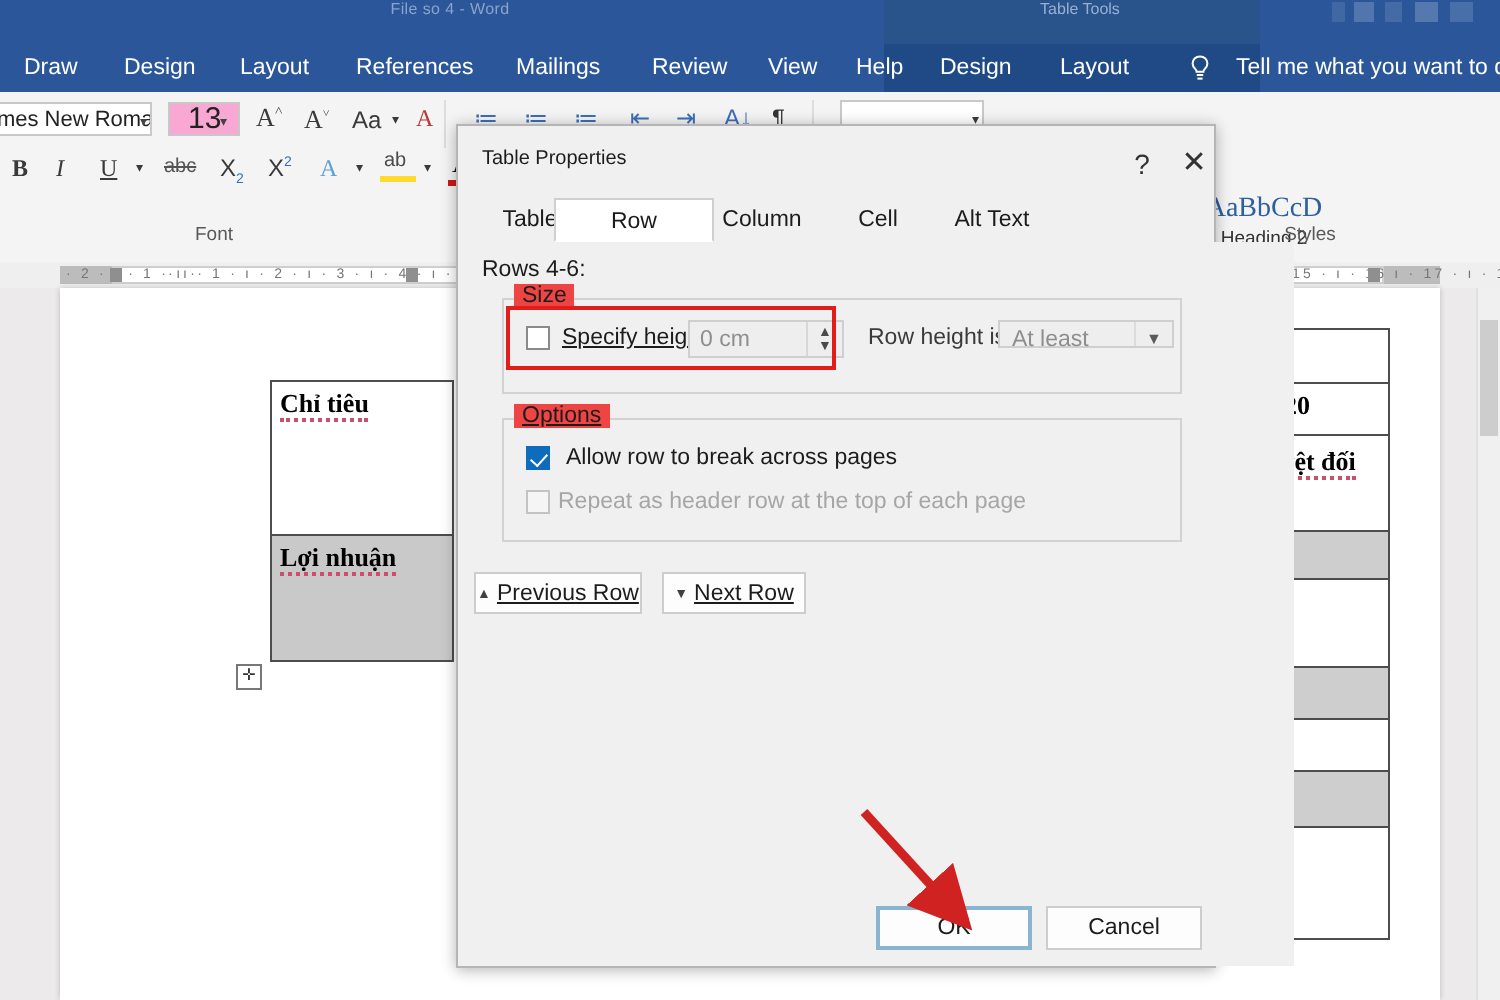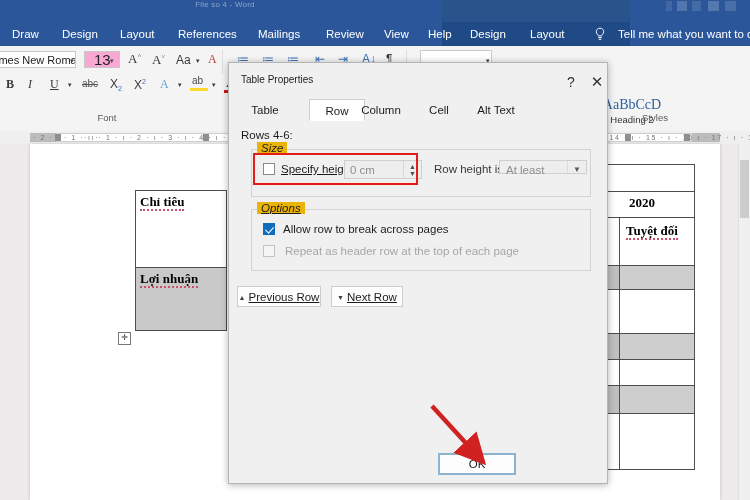--- a/index.html
+++ b/index.html
@@ -209,6 +209,7 @@
   <div class="titlebar">
     <div class="tt-band"></div>
     <div class="doc-title">File so 4  -  Word</div>
+    <div class="tabletools">Table Tools</div>
     <div class="winbtns"></div>
   </div>
 

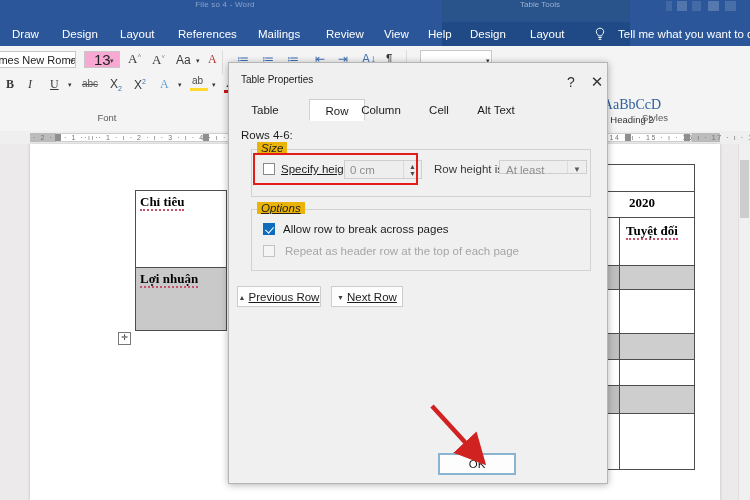--- a/index.html
+++ b/index.html
@@ -370,7 +370,7 @@
 
     <div class="tabstrip">
       <div class="dtab" style="left:8px;width:56px;">Table</div>
-      <div class="dtab active" style="left:80px;width:56px;">Row</div>
+      <div class="dtab active" style="left:48px;width:80px;">Row</div>
       <div class="dtab" style="left:120px;width:64px;">Column</div>
       <div class="dtab" style="left:184px;width:52px;">Cell</div>
       <div class="dtab" style="left:236px;width:62px;">Alt Text</div>

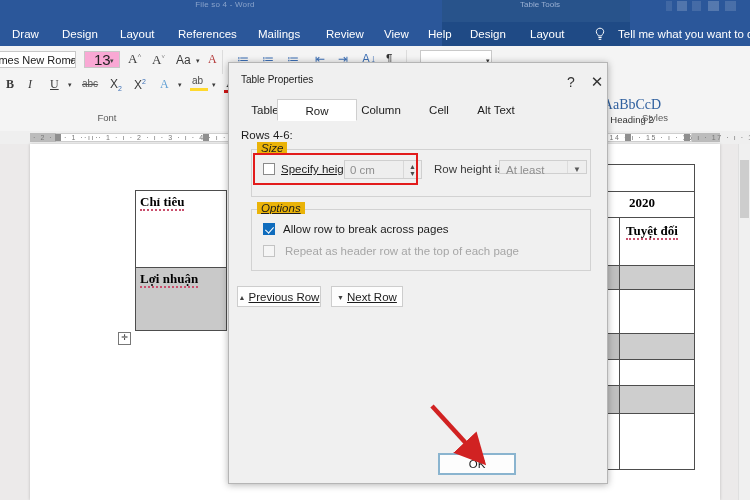--- a/index.html
+++ b/index.html
@@ -153,7 +153,7 @@
     background:#fff;border:1px solid #cfcfcf;border-bottom:1px solid #fff;
   }
   .dlg-body{
-    position:absolute;left:0;top:58px;width:378px;height:362px;background:#f0f0f0;
+    position:absolute;left:0;top:58px;width:378px;height:362px;background:#f0f0f0;padding-left:40px;
   }
   .rowslabel{position:absolute;left:12px;top:8px;font-size:11.5px;color:#1c1c1c;}
 

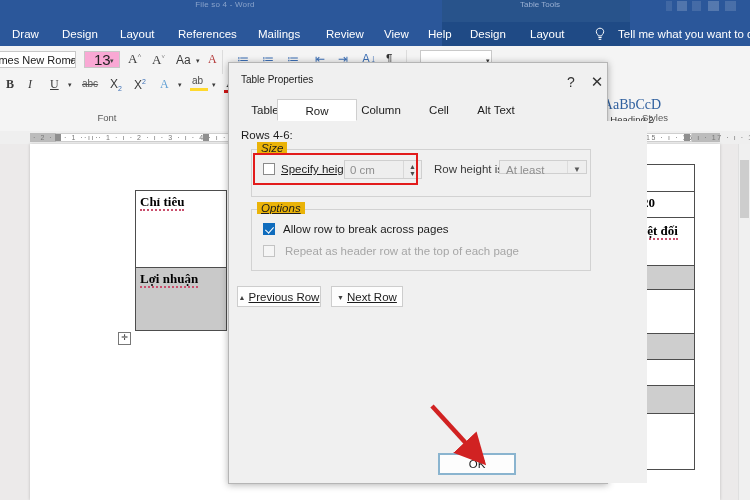--- a/index.html
+++ b/index.html
@@ -158,7 +158,7 @@
   .rowslabel{position:absolute;left:12px;top:8px;font-size:11.5px;color:#1c1c1c;}
 
   .grpbox{position:absolute;border:1px solid #d2d2d2;box-sizing:border-box;}
-  .grpcap{position:absolute;background:#eab308;padding:0 4px;font-size:11.5px;color:#1c1c1c;font-style:italic;}
+  .grpcap{position:absolute;background:#ef4444;padding:0 4px;font-size:11.5px;color:#1c1c1c;}
 
   .chk{
     position:absolute;width:12px;height:12px;border:1px solid #8a8a8a;background:#fff;box-sizing:border-box;

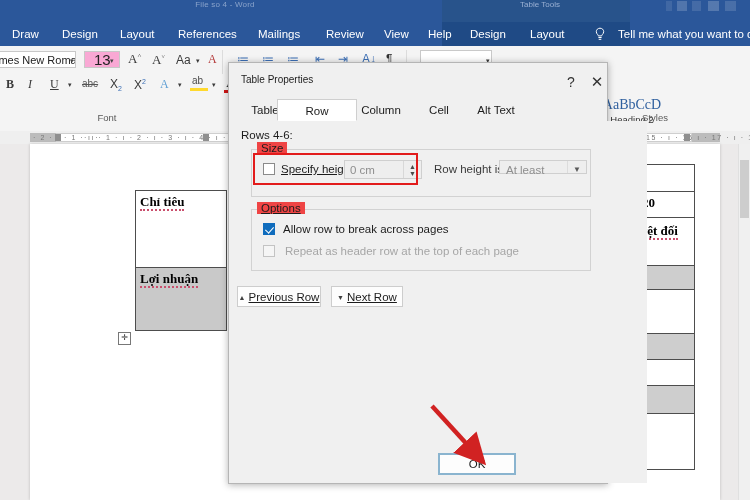--- a/index.html
+++ b/index.html
@@ -411,7 +411,7 @@
       <div class="chklabel" style="left:54px;top:102px;">Allow row to break across pages</div>
 
       <div class="chk disabled" style="left:34px;top:124px;"></div>
-      <div class="chklabel dis" style="left:56px;top:124px;">Repeat as header row at the top of each page</div>
+      <div class="chklabel dis" style="left:50px;top:124px;">Repeat as header row at the top of each page</div>
 
       <div class="dbtn" style="left:8px;top:165px;width:84px;height:21px;">
         <span class="tri">▲</span><span class="u">Previous Row</span>

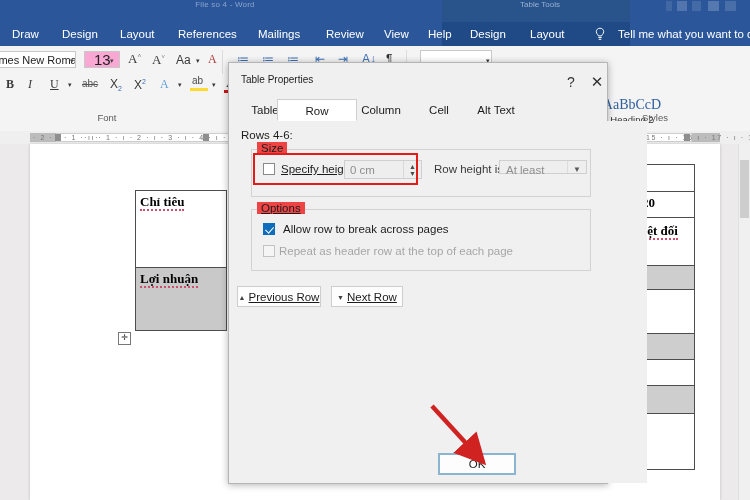--- a/index.html
+++ b/index.html
@@ -421,6 +421,7 @@
       </div>
 
       <div class="dbtn primary" style="left:209px;top:332px;width:78px;height:22px;">OK</div>
+      <div class="dbtn" style="left:294px;top:332px;width:78px;height:22px;">Cancel</div>
 
     </div>
   </div>

